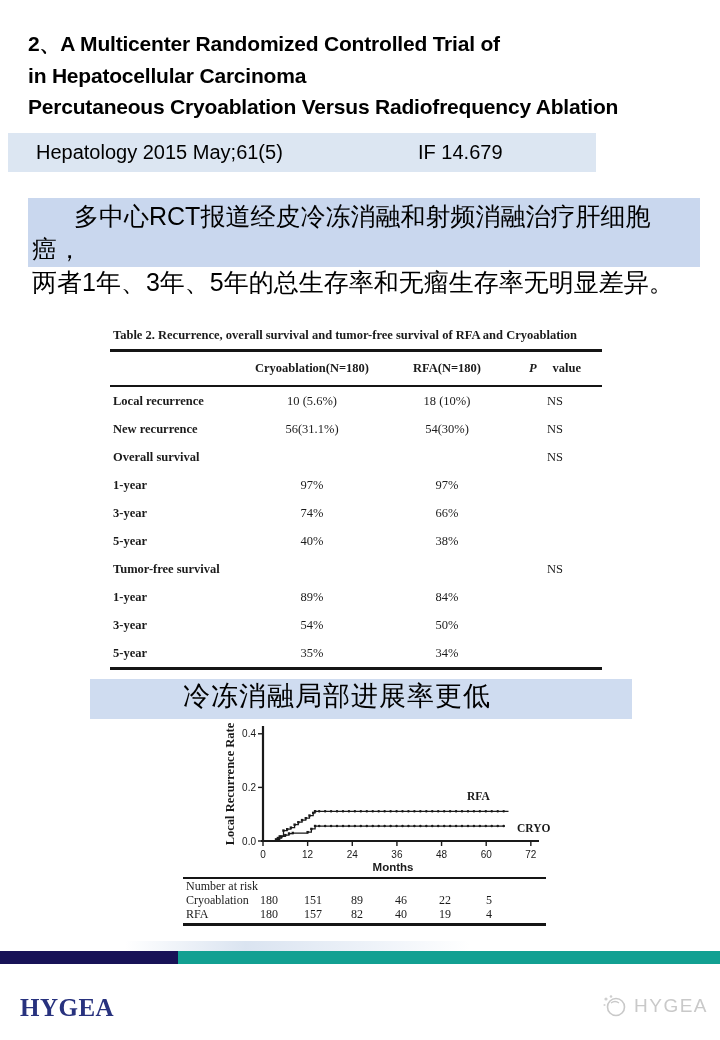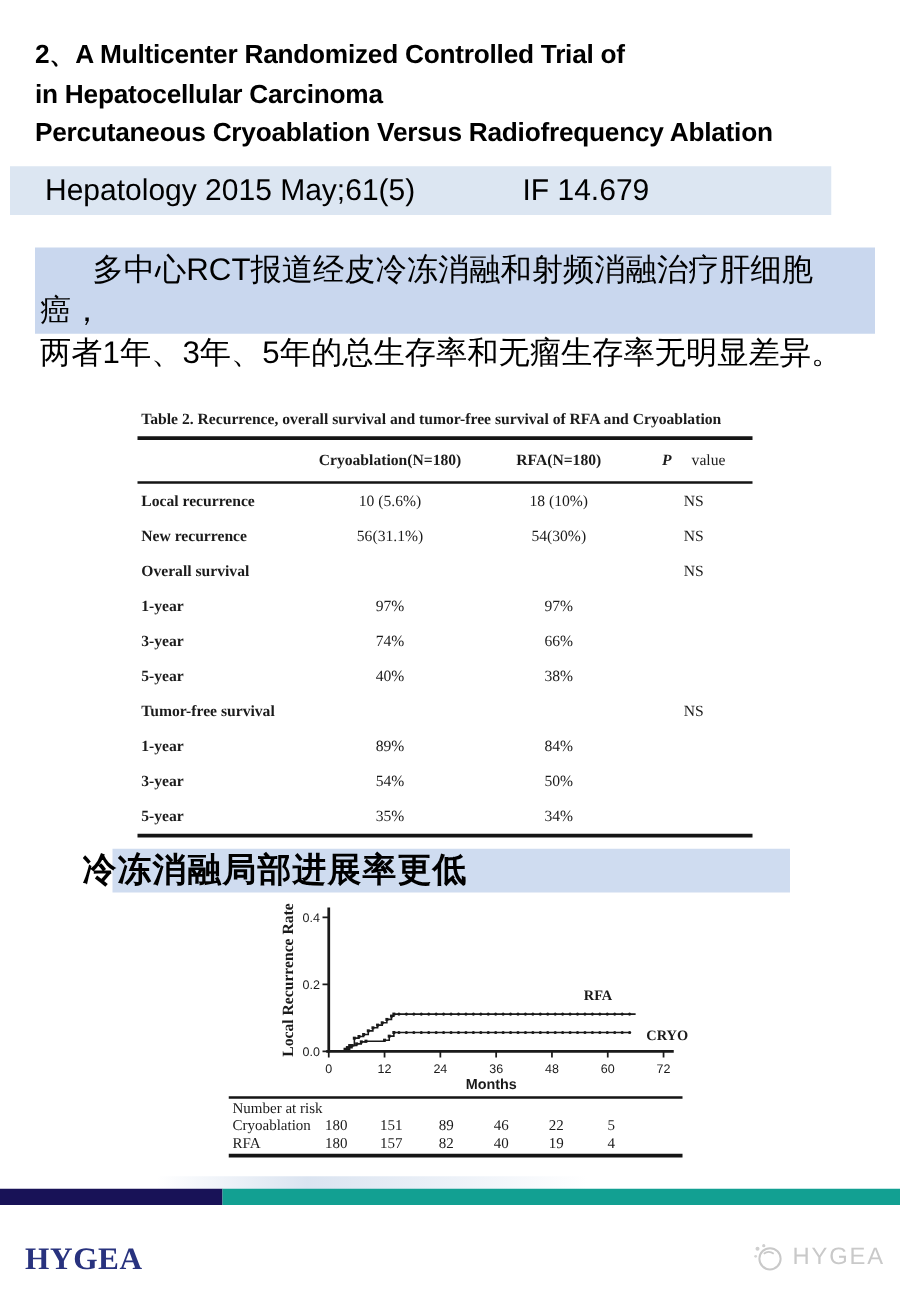--- a/index.html
+++ b/index.html
@@ -11,7 +11,7 @@
   .title{left:28px;top:28px;width:682px;font-weight:bold;font-size:21px;line-height:31.5px;letter-spacing:-0.2px;white-space:nowrap;}
 
   
-  .citebar{left:8px;top:133px;width:657px;height:39px;line-height:39px;font-size:24px;}
+  .citebar{left:8px;top:133px;width:588px;height:39px;line-height:39px;font-size:20px;}
   .citebar .journal{position:absolute;left:28px;}
   .citebar .if{position:absolute;left:410px;}
 

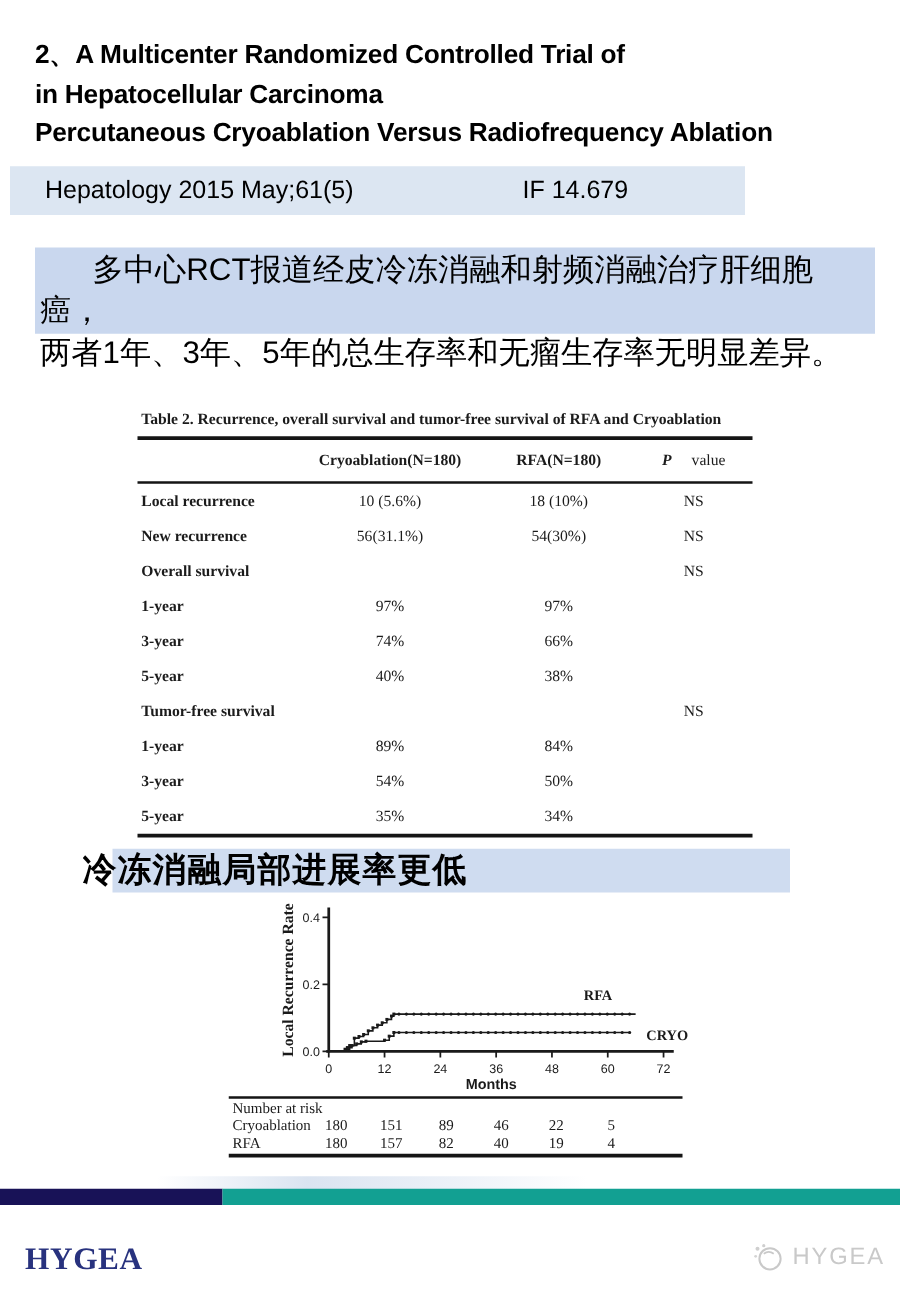--- a/index.html
+++ b/index.html
@@ -32,7 +32,7 @@
   .t2 .c1{padding-left:3px;font-weight:bold;}
   .t2 .c{text-align:center;}
   .t2 .pit{font-style:italic;font-weight:bold;}
-  .t2 .prest{font-weight:normal;margin-left:16px;}
+  .t2 .prest{font-weight:bold;margin-left:16px;}
 
   
   .sechdr{left:90px;top:679px;width:542px;height:35px;line-height:35px;font-size:27px;letter-spacing:1px;font-weight:bold;}

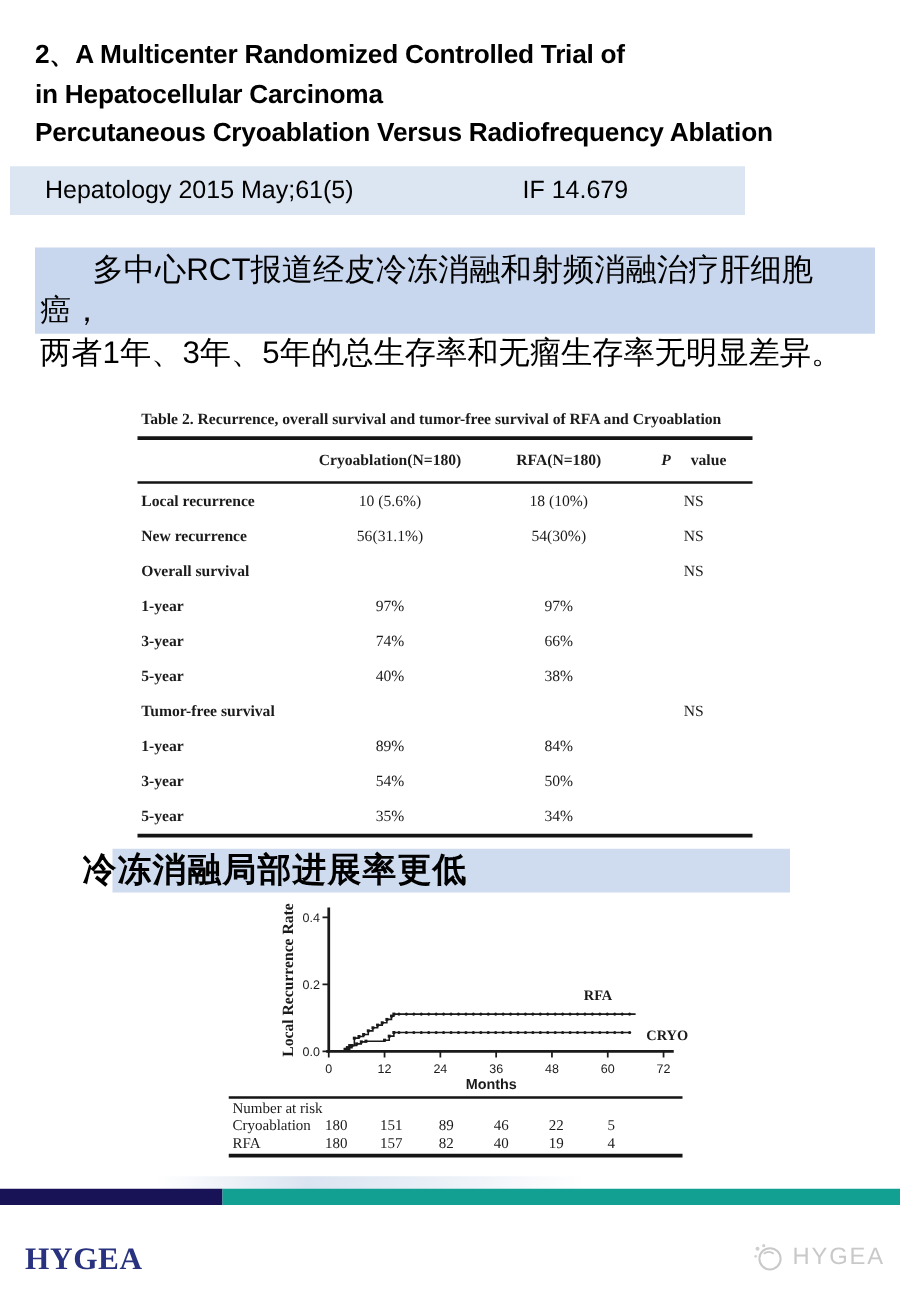--- a/index.html
+++ b/index.html
@@ -35,7 +35,7 @@
   .t2 .prest{font-weight:bold;margin-left:16px;}
 
   
-  .sechdr{left:90px;top:679px;width:542px;height:35px;line-height:35px;font-size:27px;letter-spacing:1px;font-weight:bold;}
+  .sechdr{left:90px;top:679px;width:542px;height:40px;line-height:35px;text-align:center;font-size:27px;letter-spacing:1px;}
   .sechdr span{position:relative;left:-24px;}
 
   

